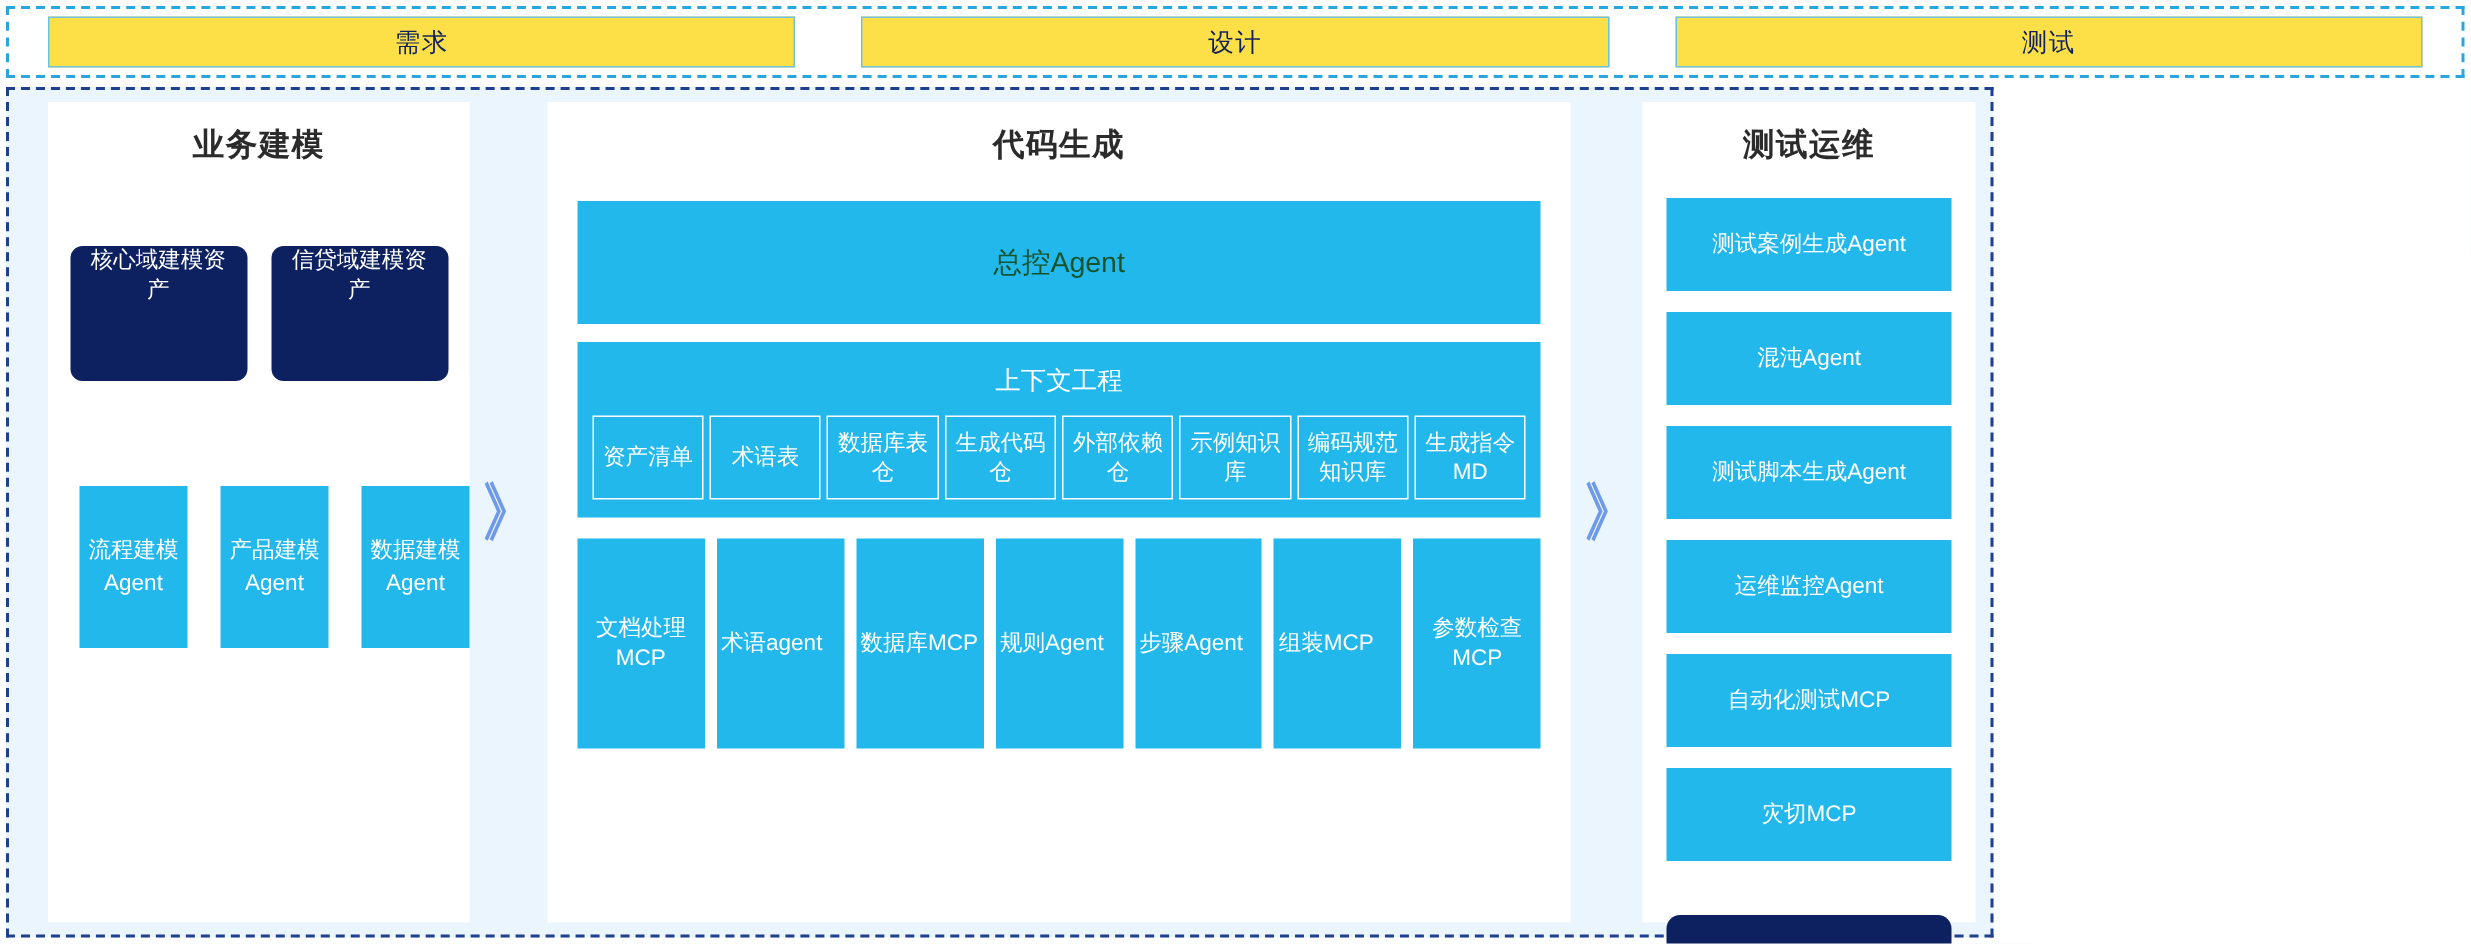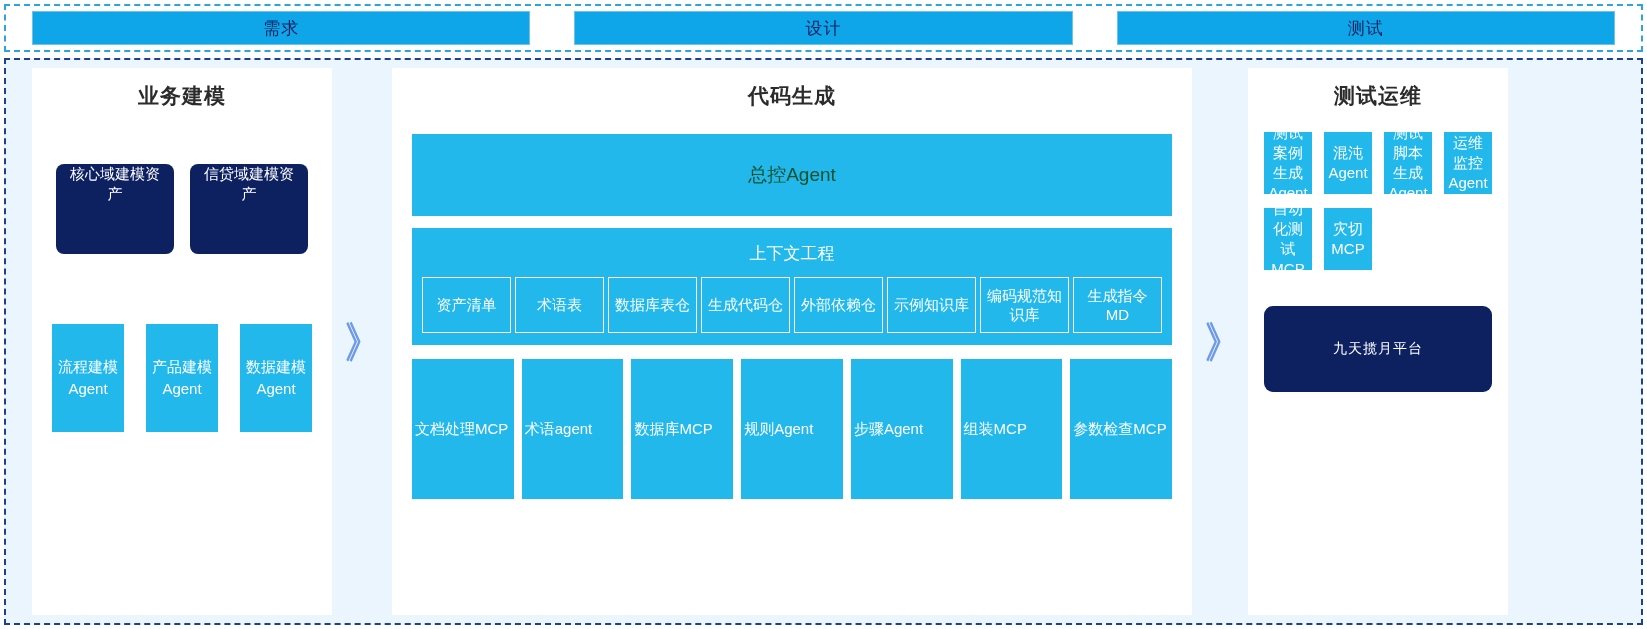--- a/index.html
+++ b/index.html
@@ -24,7 +24,7 @@
   .phase-tab {
     flex: 1 1 0;
     height: 34px;
-    background: #0ea5e9;
+    background: #fde047;
     border: 1px solid #6fc2e0;
     display: flex; align-items: center; justify-content: center;
     font-size: 17px;

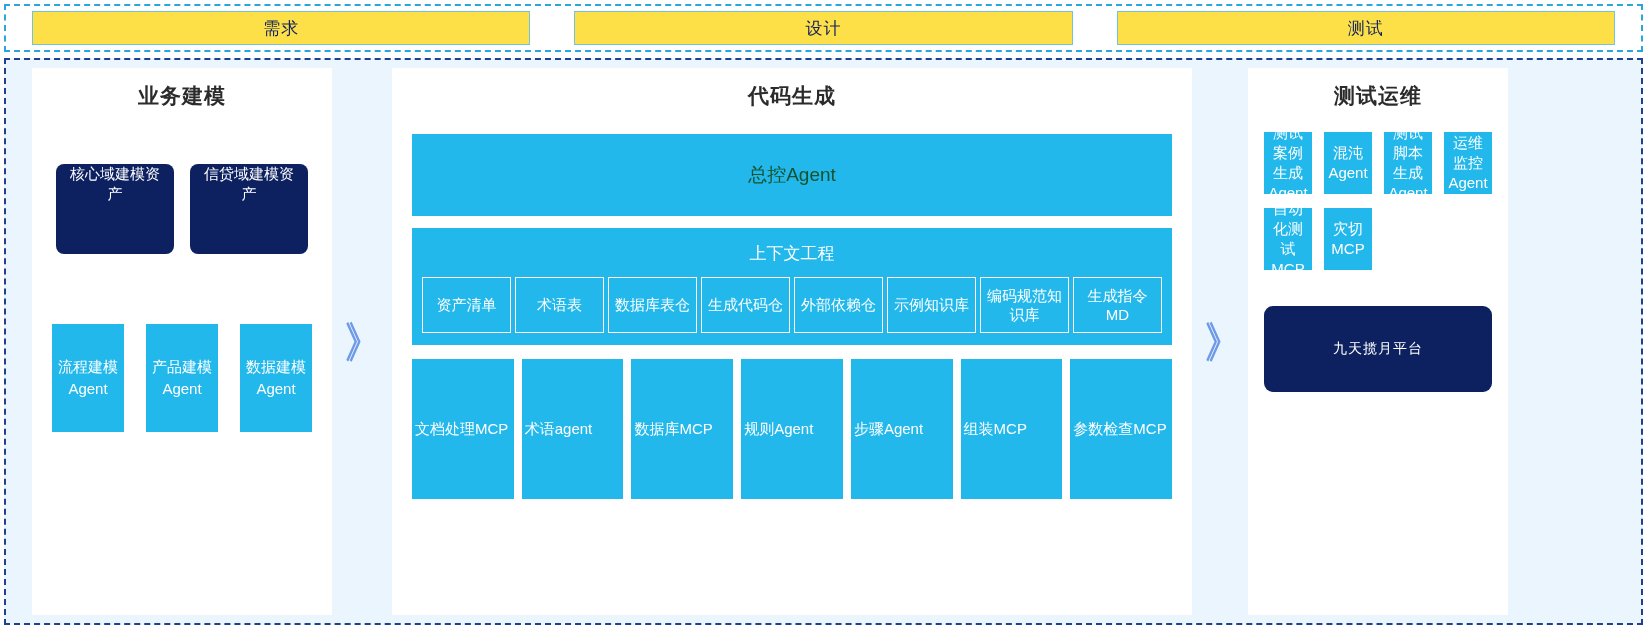--- a/index.html
+++ b/index.html
@@ -35,7 +35,7 @@
   
   .main-region {
     position: absolute; left: 4px; top: 58px;
-    width: 1639px; height: 567px;
+    width: 1325px; height: 567px;
     border: 2px dashed #1f3f8f;
     background: #eaf5fd;
     display: flex;

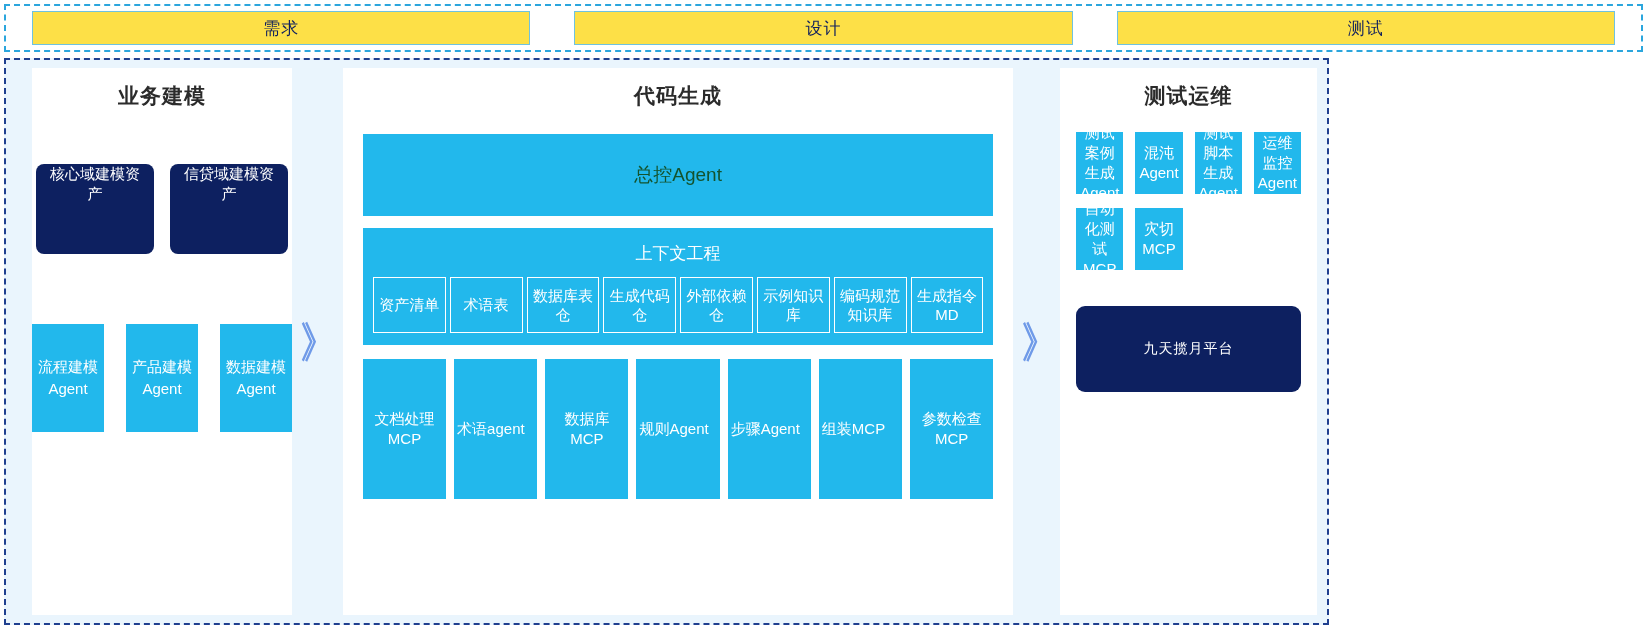--- a/index.html
+++ b/index.html
@@ -160,7 +160,7 @@
   .right-body { padding: 0 16px; margin-top: 22px; }
   .right-grid {
     display: grid;
-    grid-template-columns: 1fr 1fr 1fr 1fr;
+    grid-template-columns: 1fr;
     gap: 14px 12px;
   }
   .right-card {

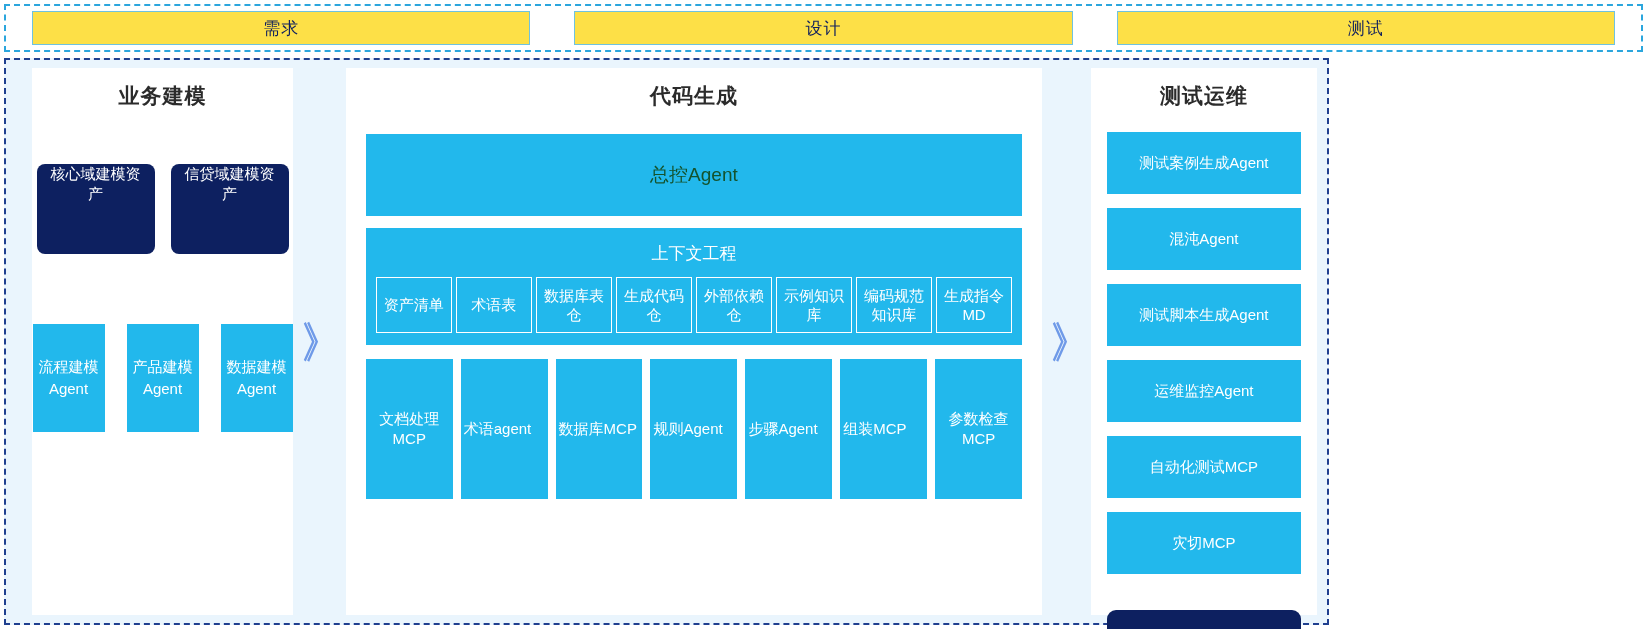--- a/index.html
+++ b/index.html
@@ -95,8 +95,9 @@
   .agents-row {
     display: flex;
     gap: 22px;
-    justify-content: center;
+    justify-content: space-between;
     margin-top: 70px;
+    padding-left: 21px;
   }
   .agent-card {
     width: 72px; height: 108px;

